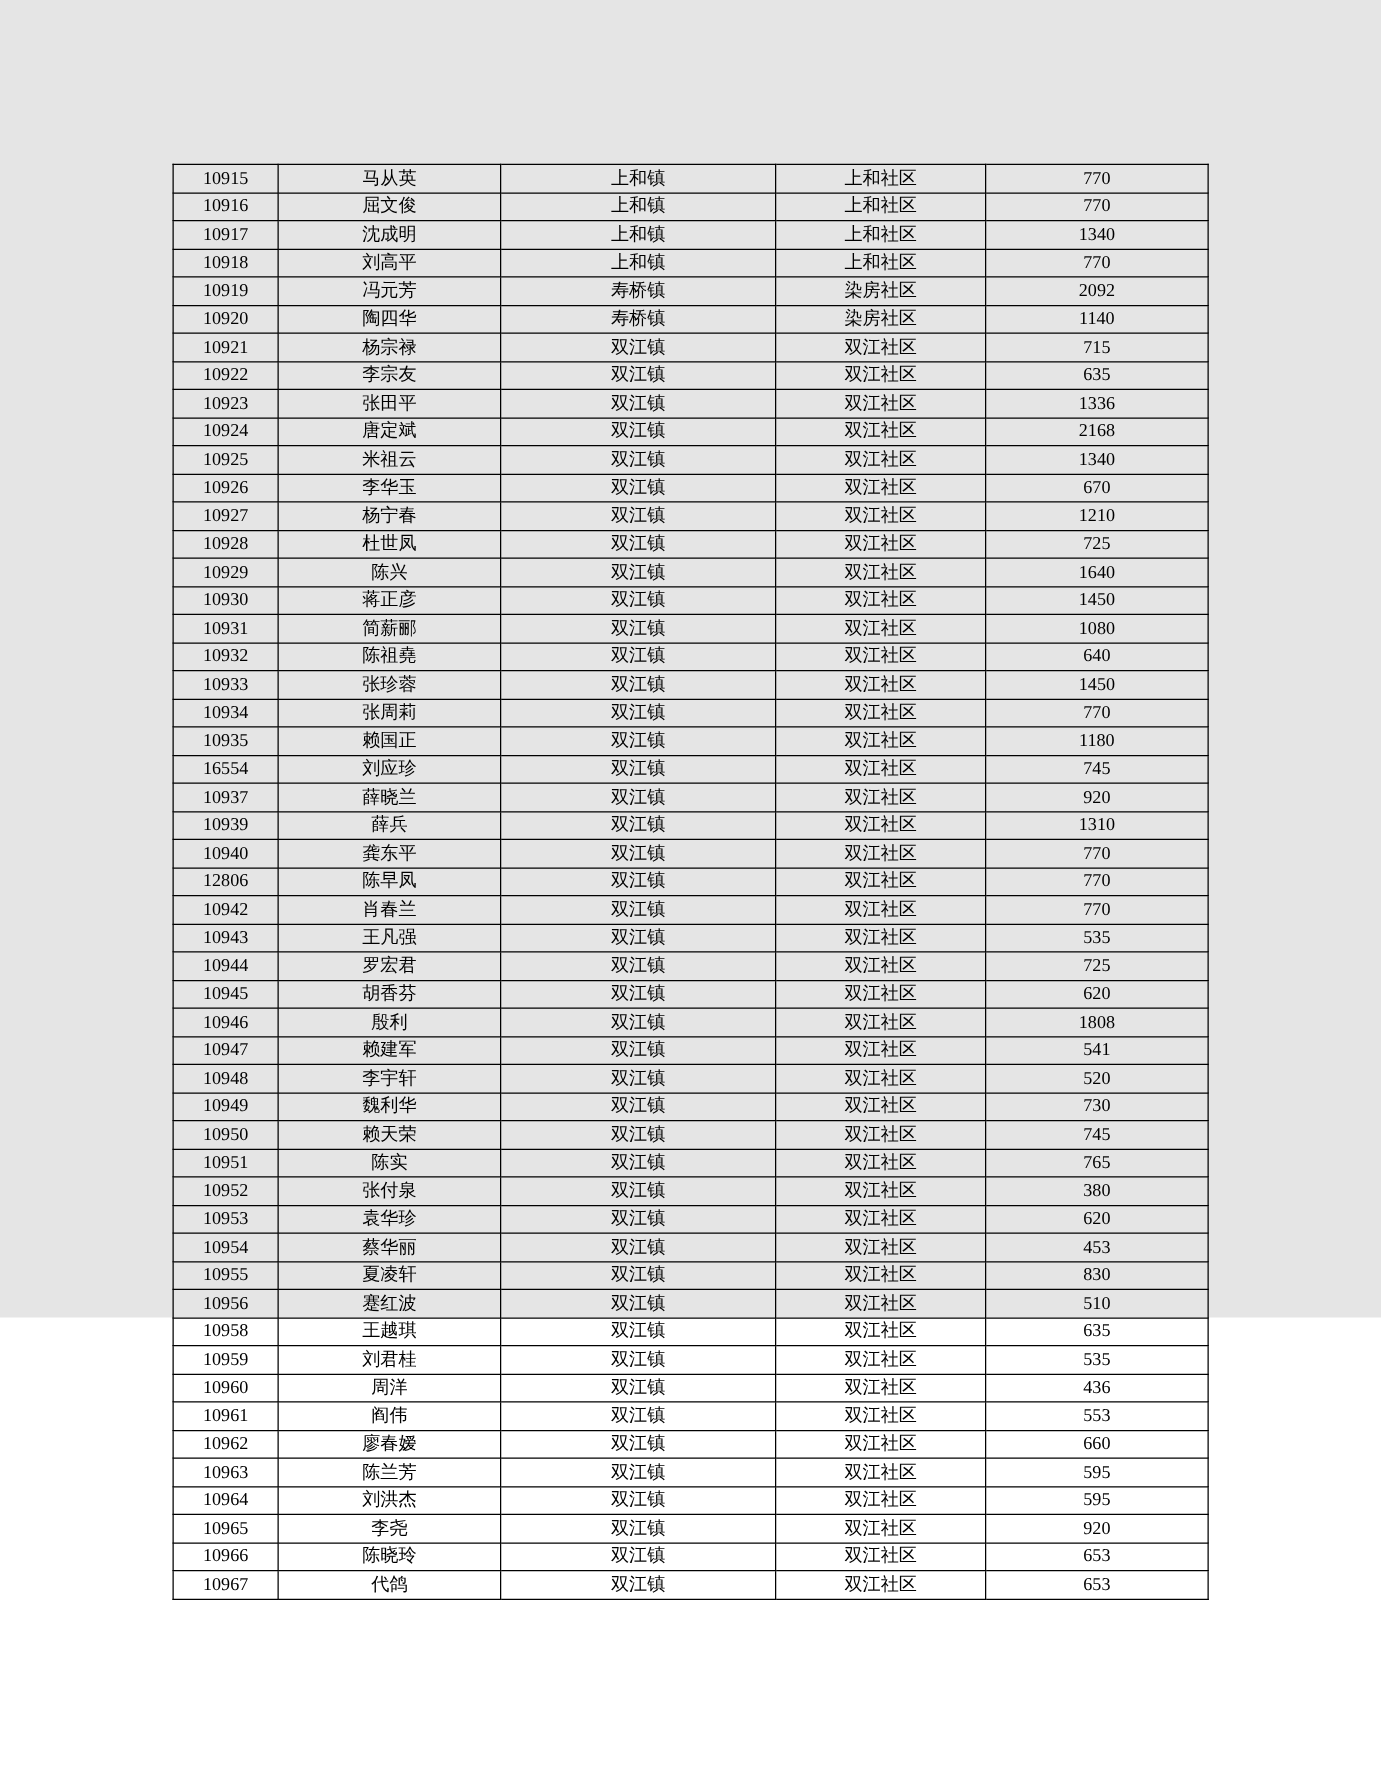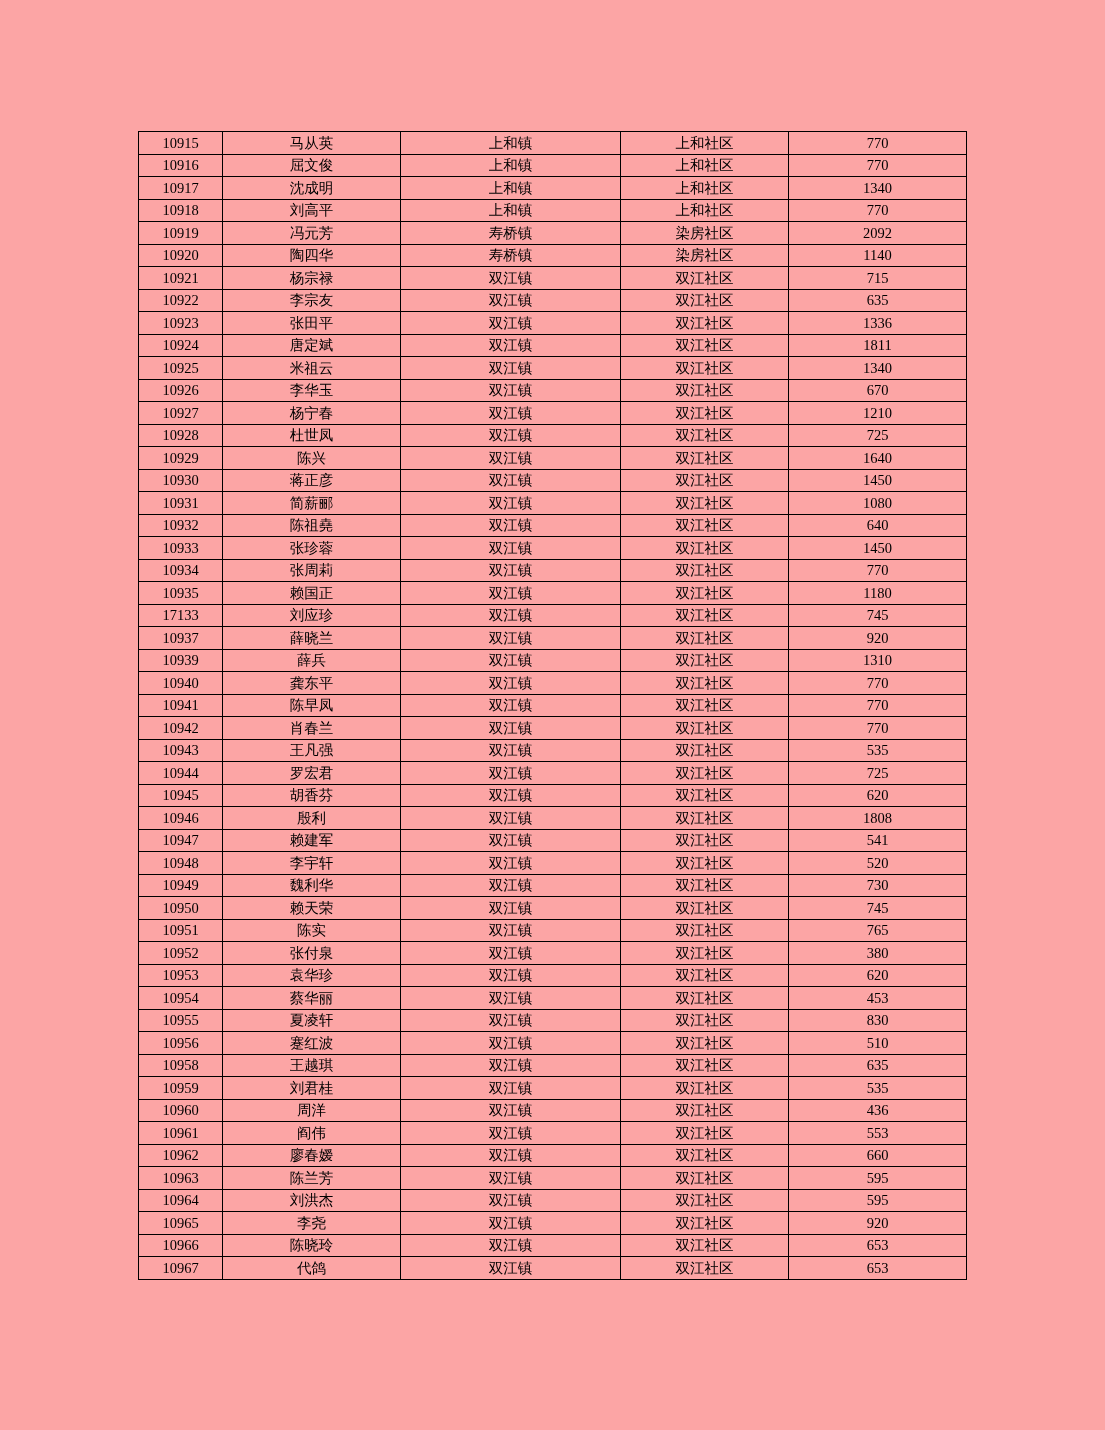--- a/index.html
+++ b/index.html
@@ -19,8 +19,8 @@
     left: 0;
     top: 0;
     width: 1105px;
-    height: 1430px;
-    background: #fca5a5;
+    height: 1054px;
+    background: #e5e5e5;
   }
   table.records {
     position: absolute;

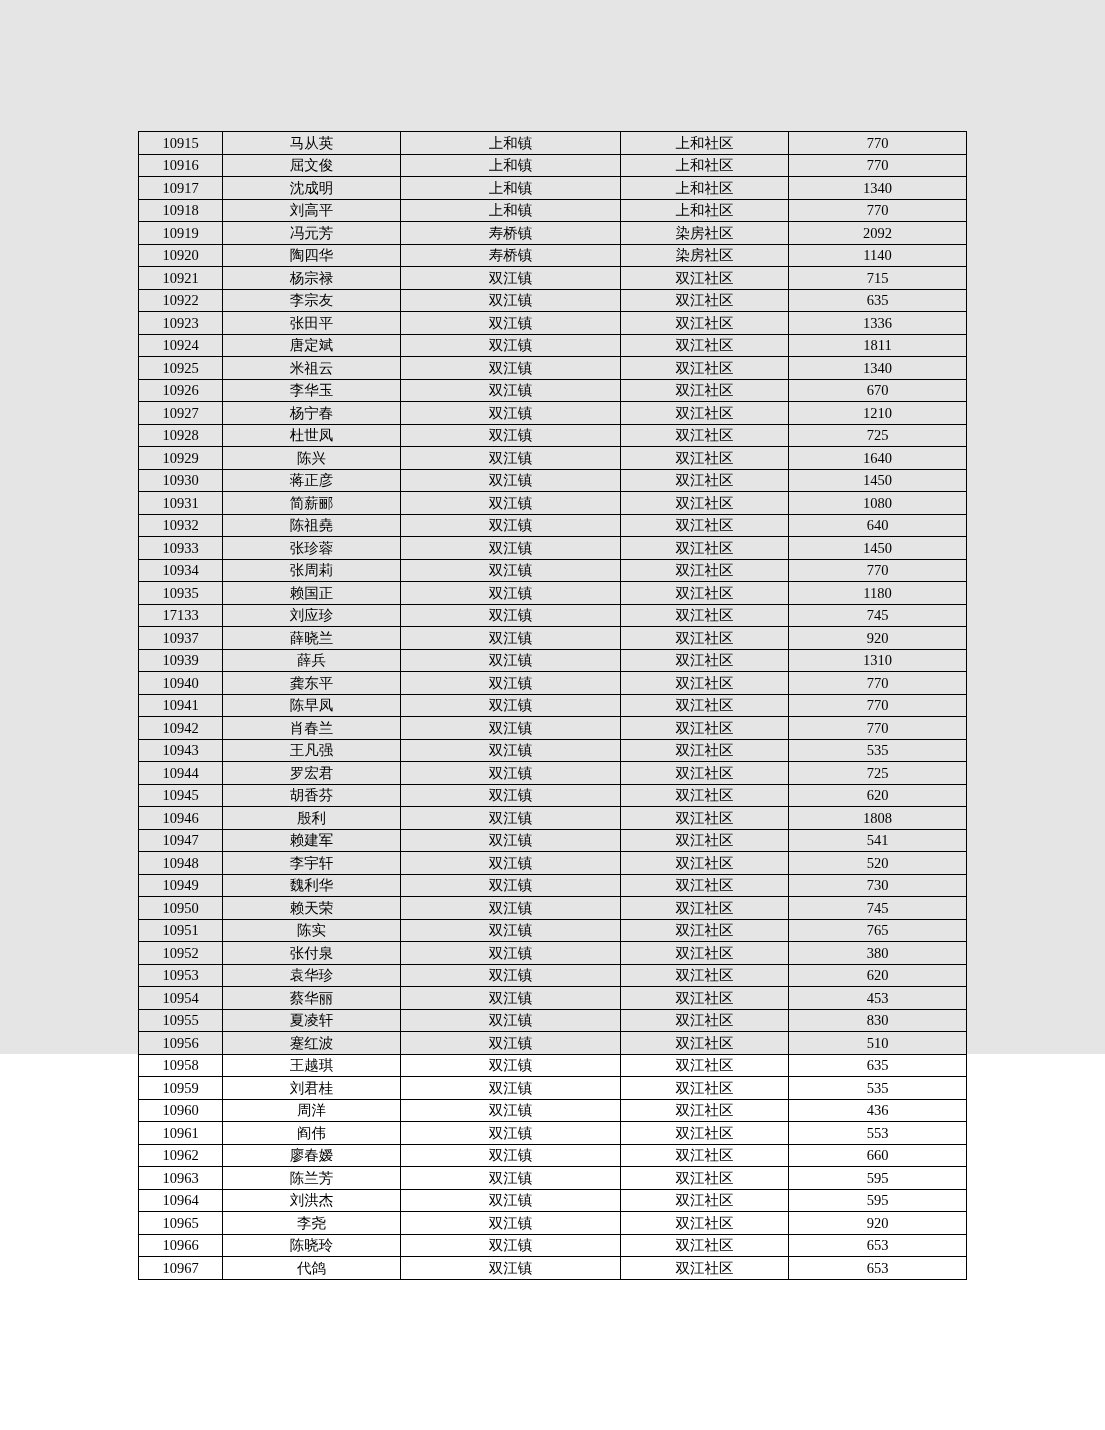--- a/index.html
+++ b/index.html
@@ -128,7 +128,7 @@
           <td>唐定斌</td>
           <td>双江镇</td>
           <td>双江社区</td>
-          <td>1811</td>
+          <td>2168</td>
         </tr>
         <tr>
           <td>10925</td>

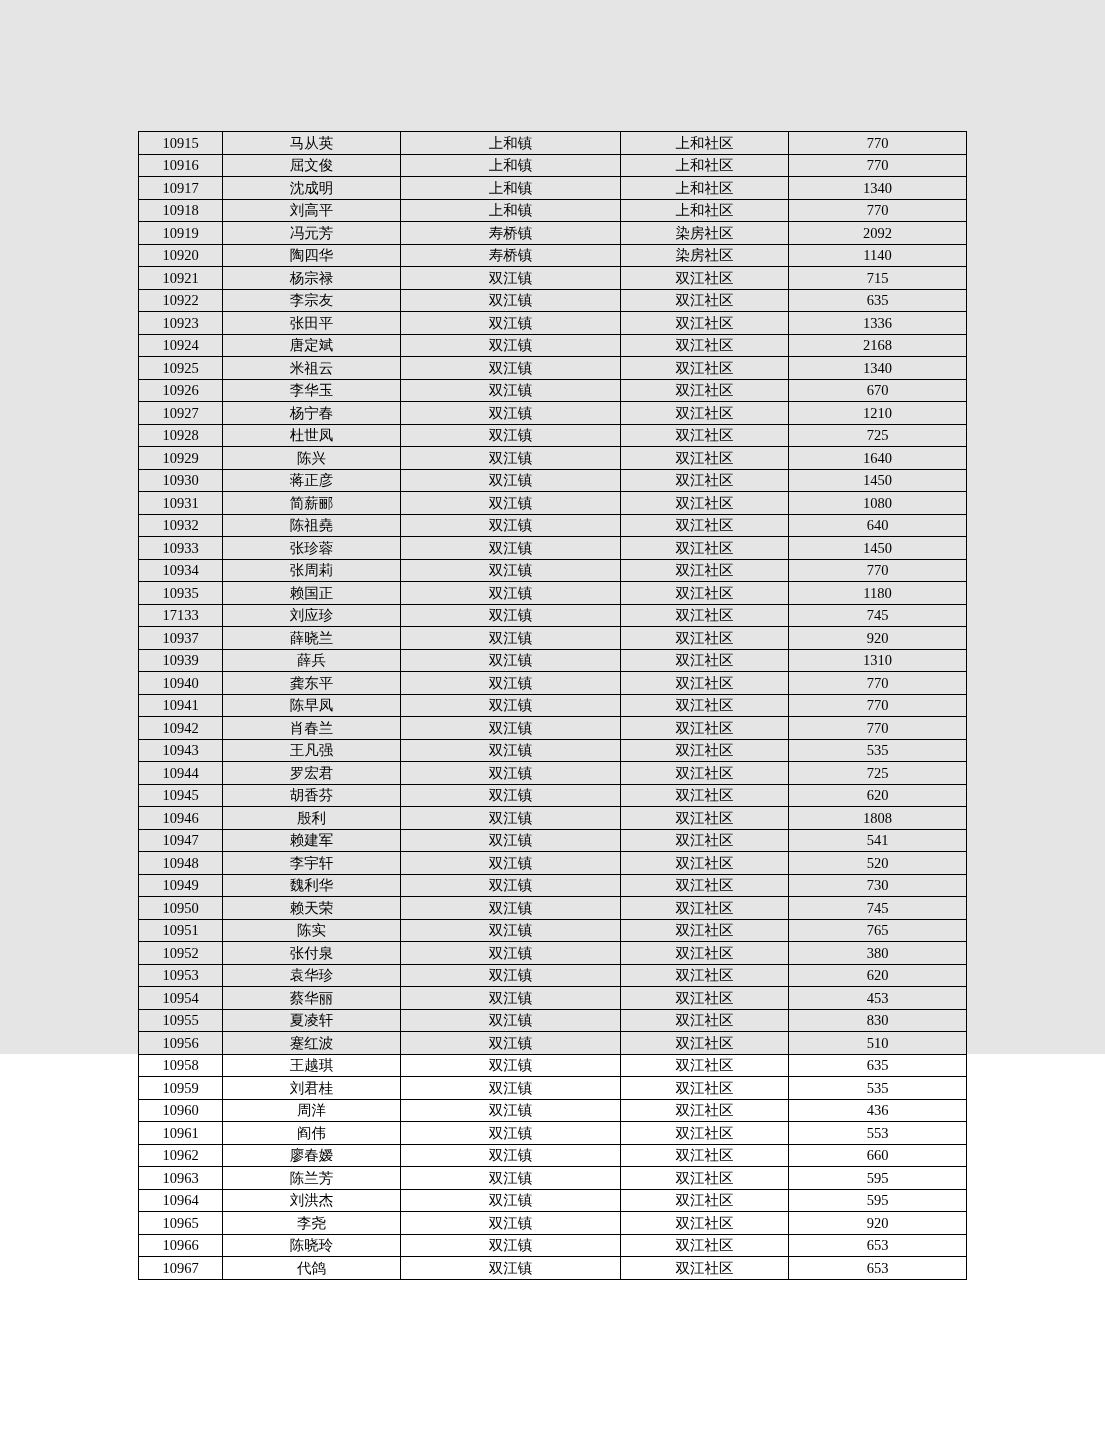--- a/index.html
+++ b/index.html
@@ -208,7 +208,7 @@
           <td>1180</td>
         </tr>
         <tr>
-          <td>17133</td>
+          <td>16554</td>
           <td>刘应珍</td>
           <td>双江镇</td>
           <td>双江社区</td>

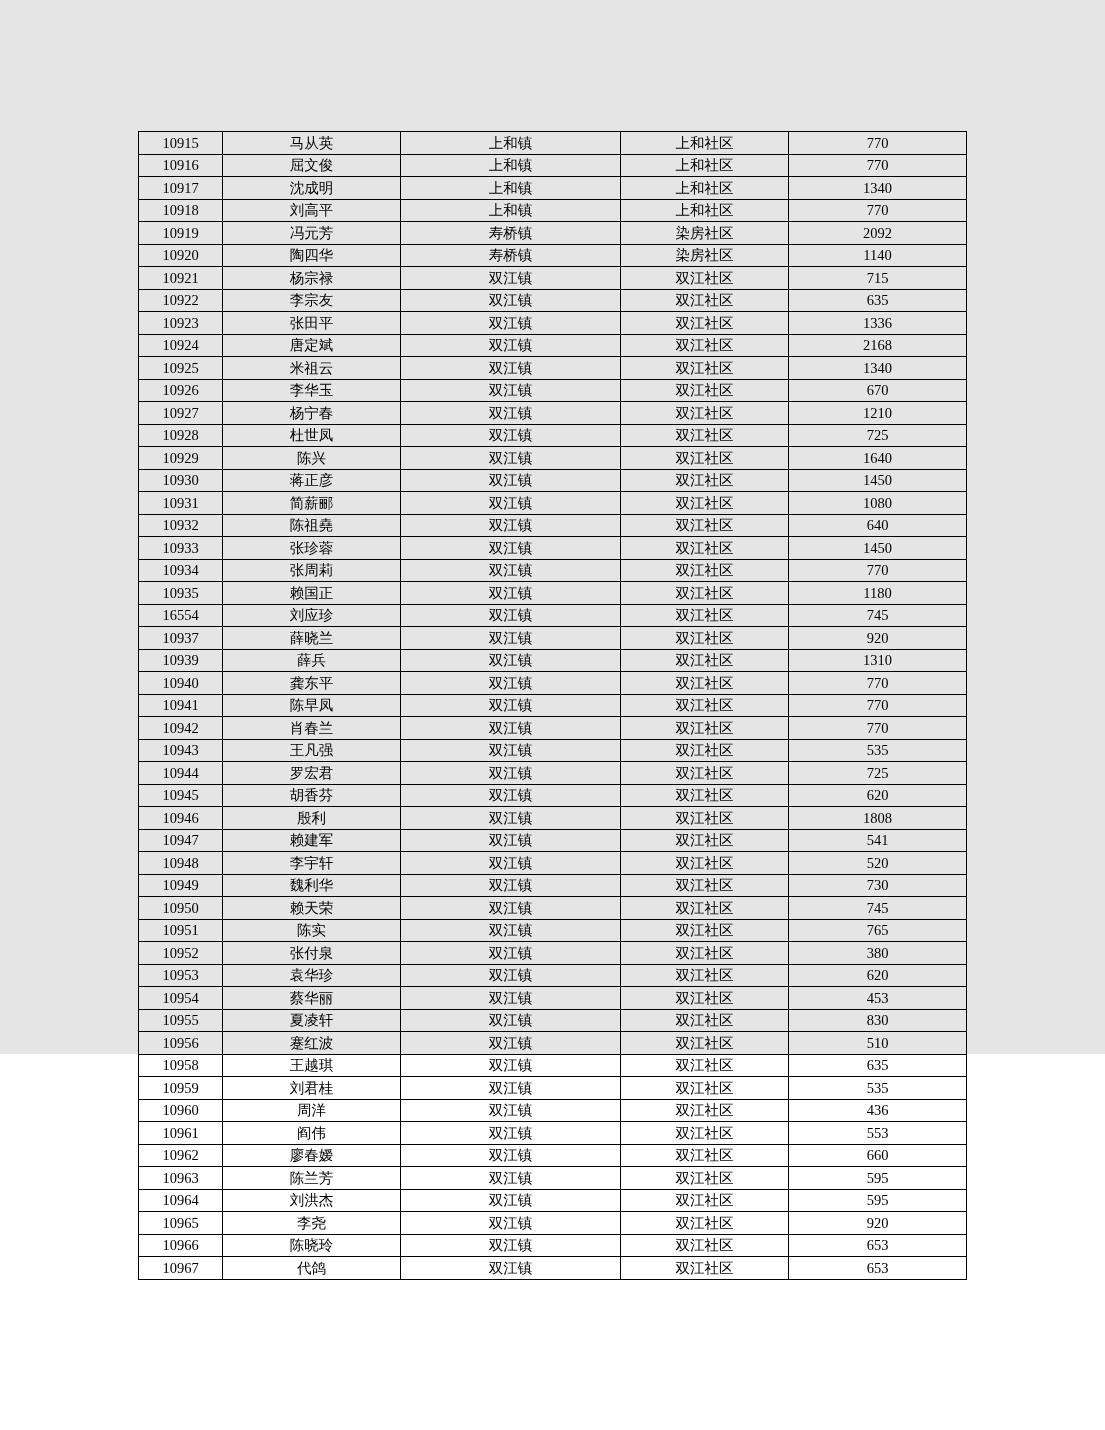--- a/index.html
+++ b/index.html
@@ -236,7 +236,7 @@
           <td>770</td>
         </tr>
         <tr>
-          <td>10941</td>
+          <td>12806</td>
           <td>陈早凤</td>
           <td>双江镇</td>
           <td>双江社区</td>

